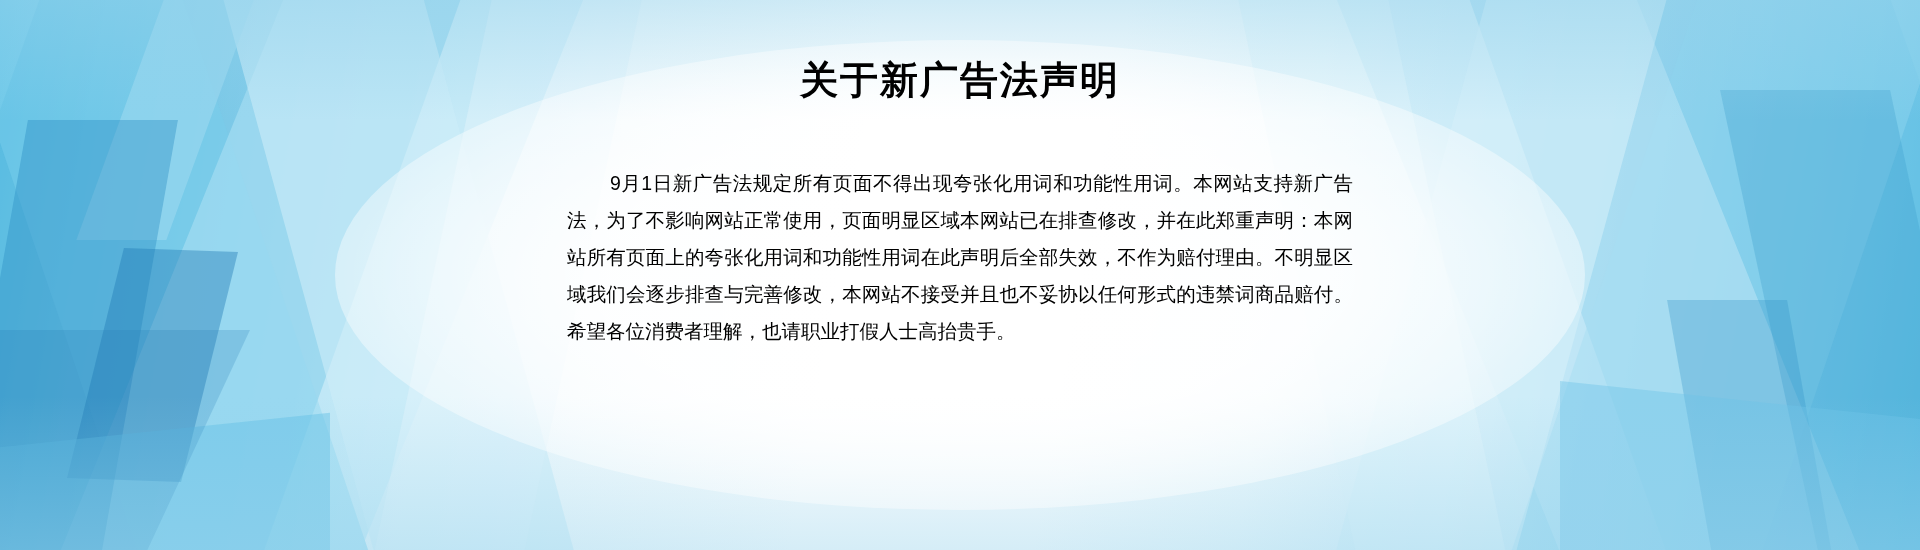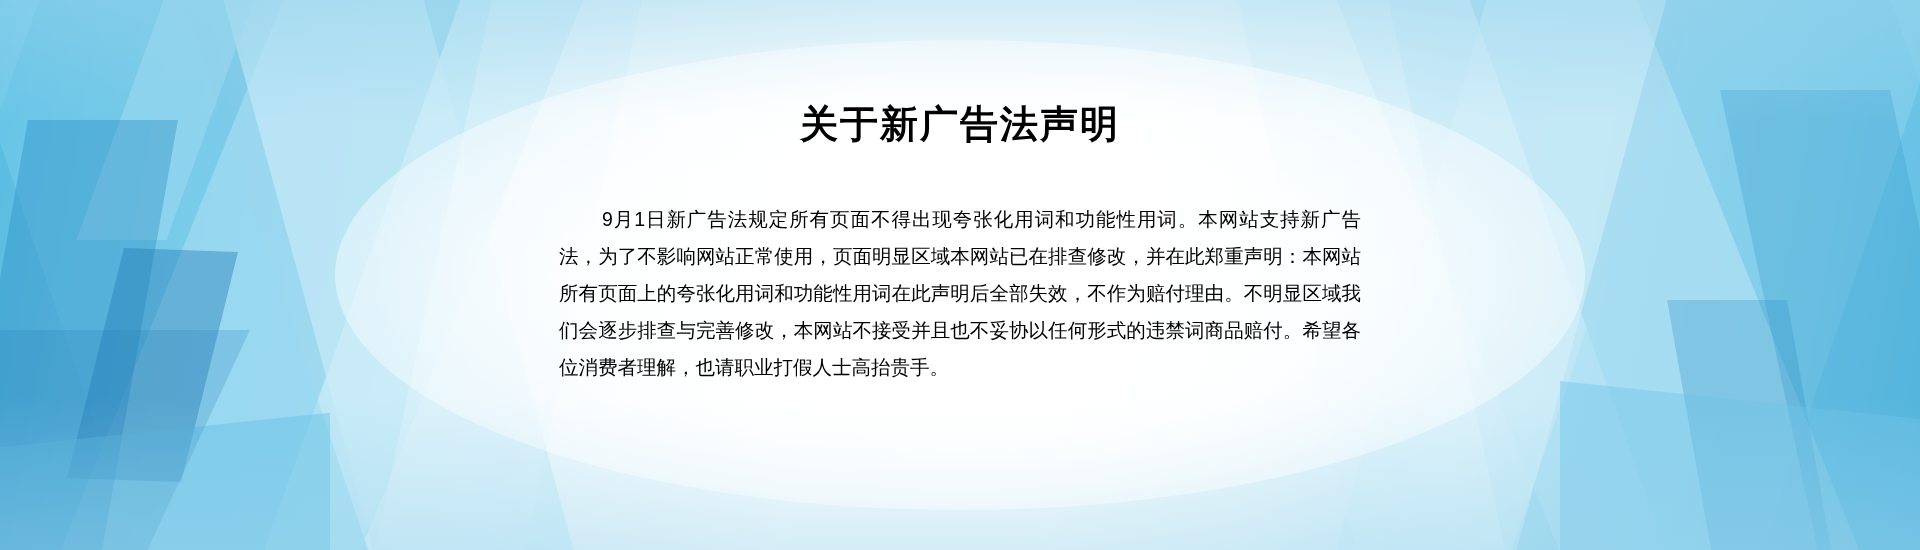--- a/index.html
+++ b/index.html
@@ -69,7 +69,7 @@
     display:flex;flex-direction:column;align-items:center;
   }
   .title{
-    margin-top:104px;
+    margin-top:60px;
     font-size:38px;font-weight:bold;color:#000;
     letter-spacing:2px;line-height:1.1;
     text-align:center;

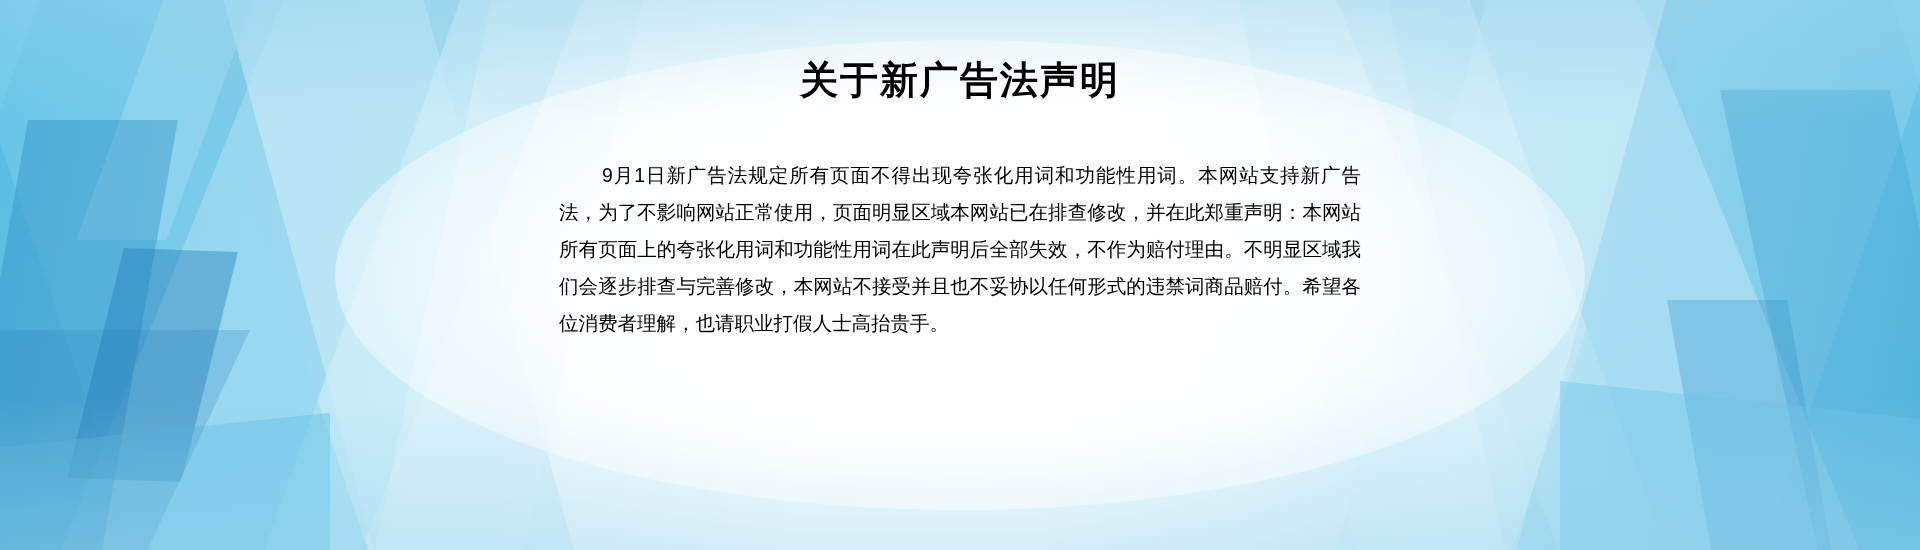--- a/index.html
+++ b/index.html
@@ -80,7 +80,7 @@
     text-align:justify;text-justify:inter-ideograph;
     letter-spacing:0px;
   }
-  .para{margin:4px;}
+  .para{margin:12px;}
   .para.indent{text-indent:2.2em;}
 </style>
 </head>

